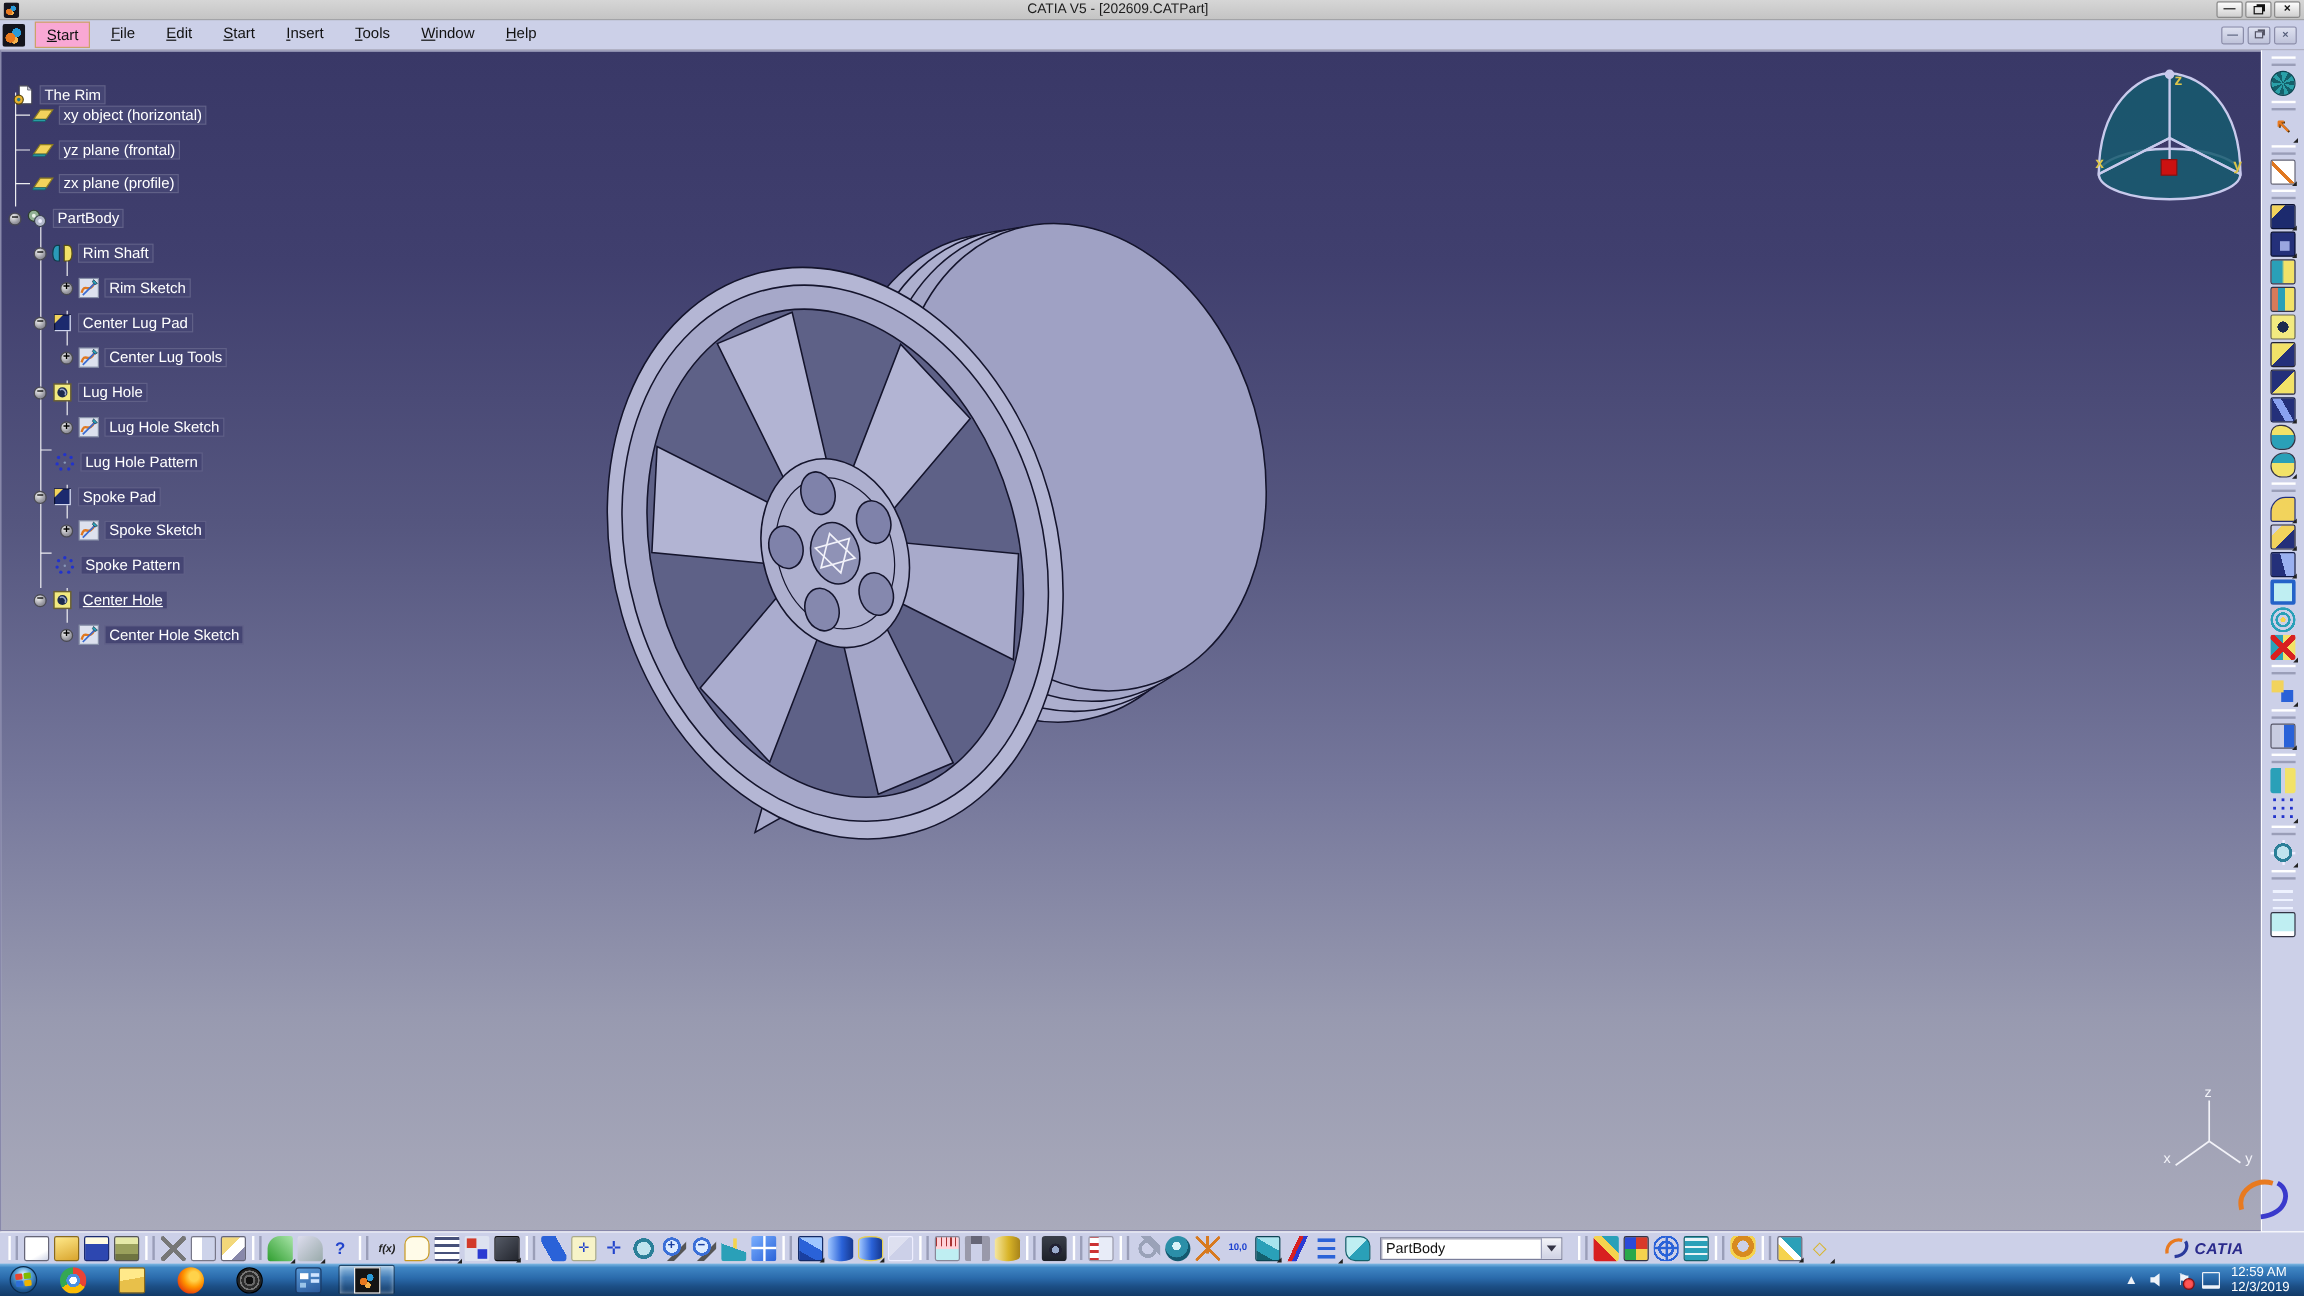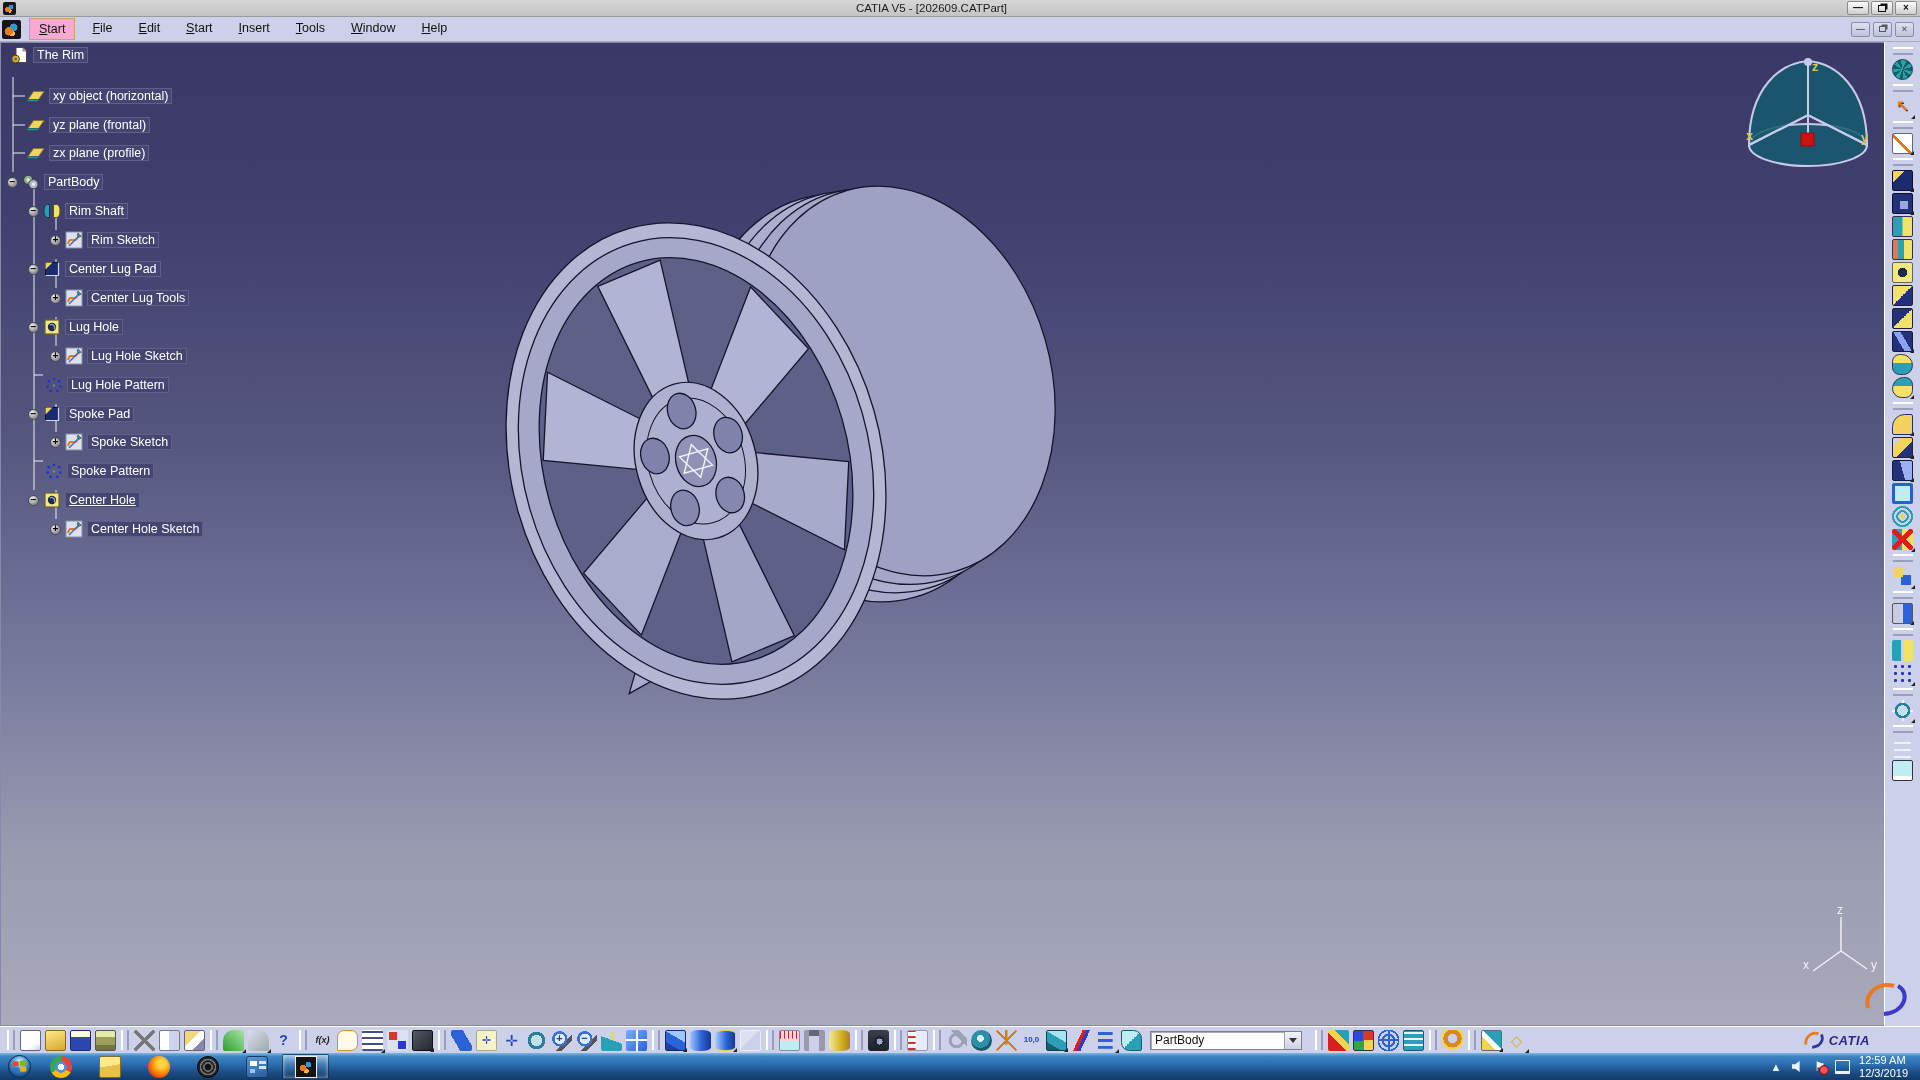--- a/index.html
+++ b/index.html
@@ -243,7 +243,7 @@
       </svg>
 
       <div>
-  <div class="trow" style="left: 10px; top: 2px;">
+  <div class="trow" style="left: 10px; top: 26px;">
 
     <span class="ticon">
   <svg viewBox="0 0 18 18">

